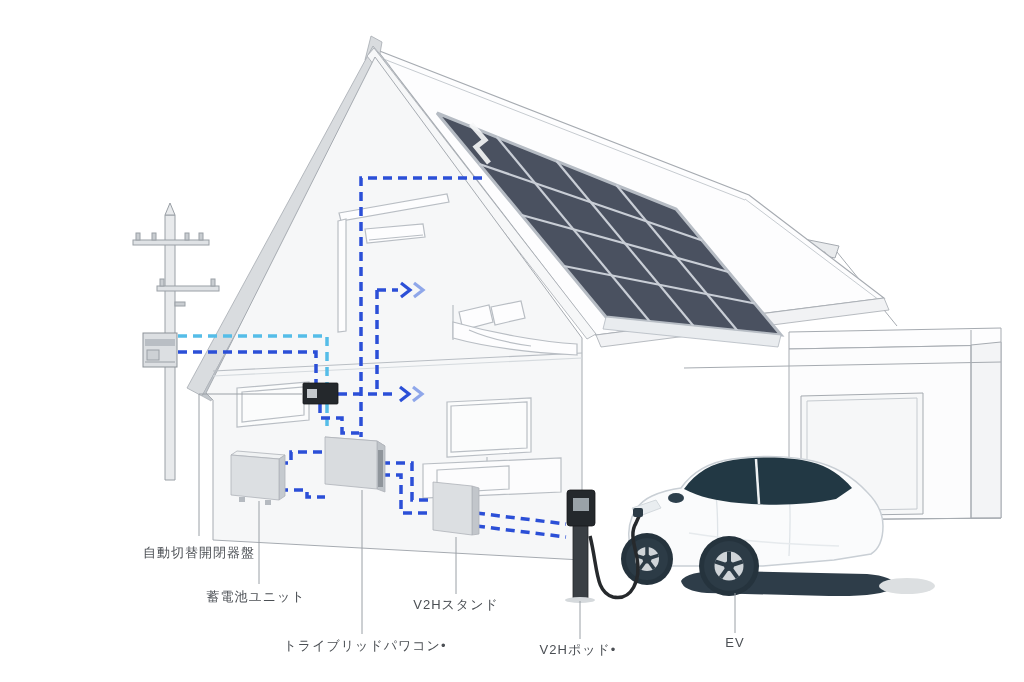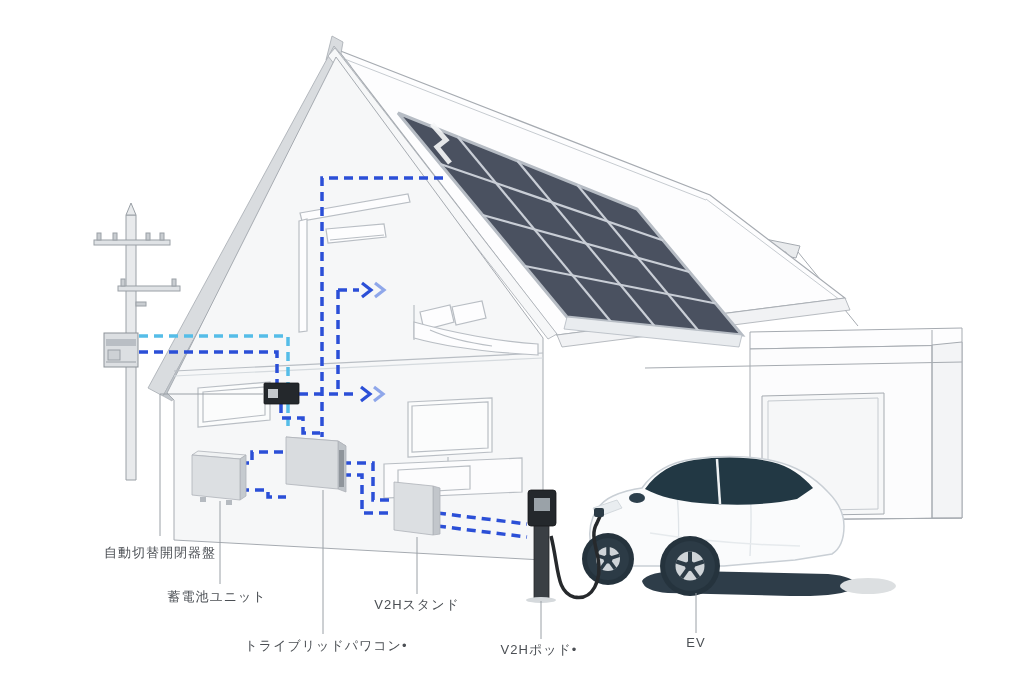--- a/index.html
+++ b/index.html
@@ -4,7 +4,7 @@
 <style>
   html,body{margin:0;padding:0;background:#ffffff;}
   body{font-family:"Liberation Sans","DejaVu Sans",sans-serif;}
-  #stage{position:relative;width:972px;height:682px;background:#ffffff;overflow:hidden;}
+  #stage{position:relative;width:972px;height:682px;background:#ffffff;overflow:hidden;padding-left:39px;}
   svg{display:block;}
   text{font-family:"Liberation Sans","DejaVu Sans",sans-serif;font-size:13px;letter-spacing:1px;}
 </style>

